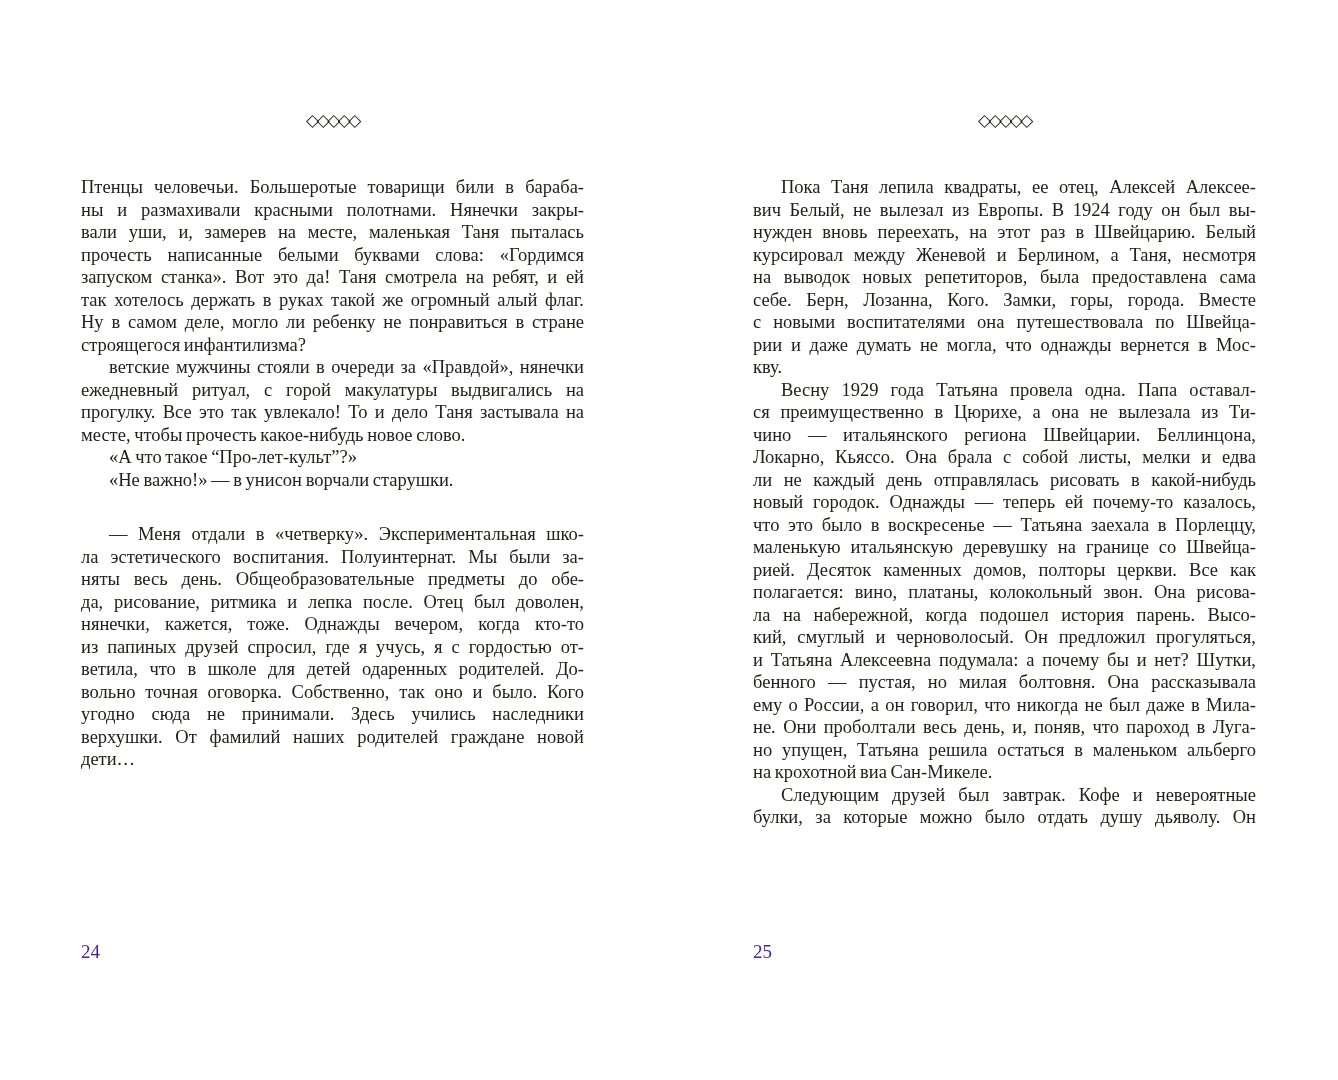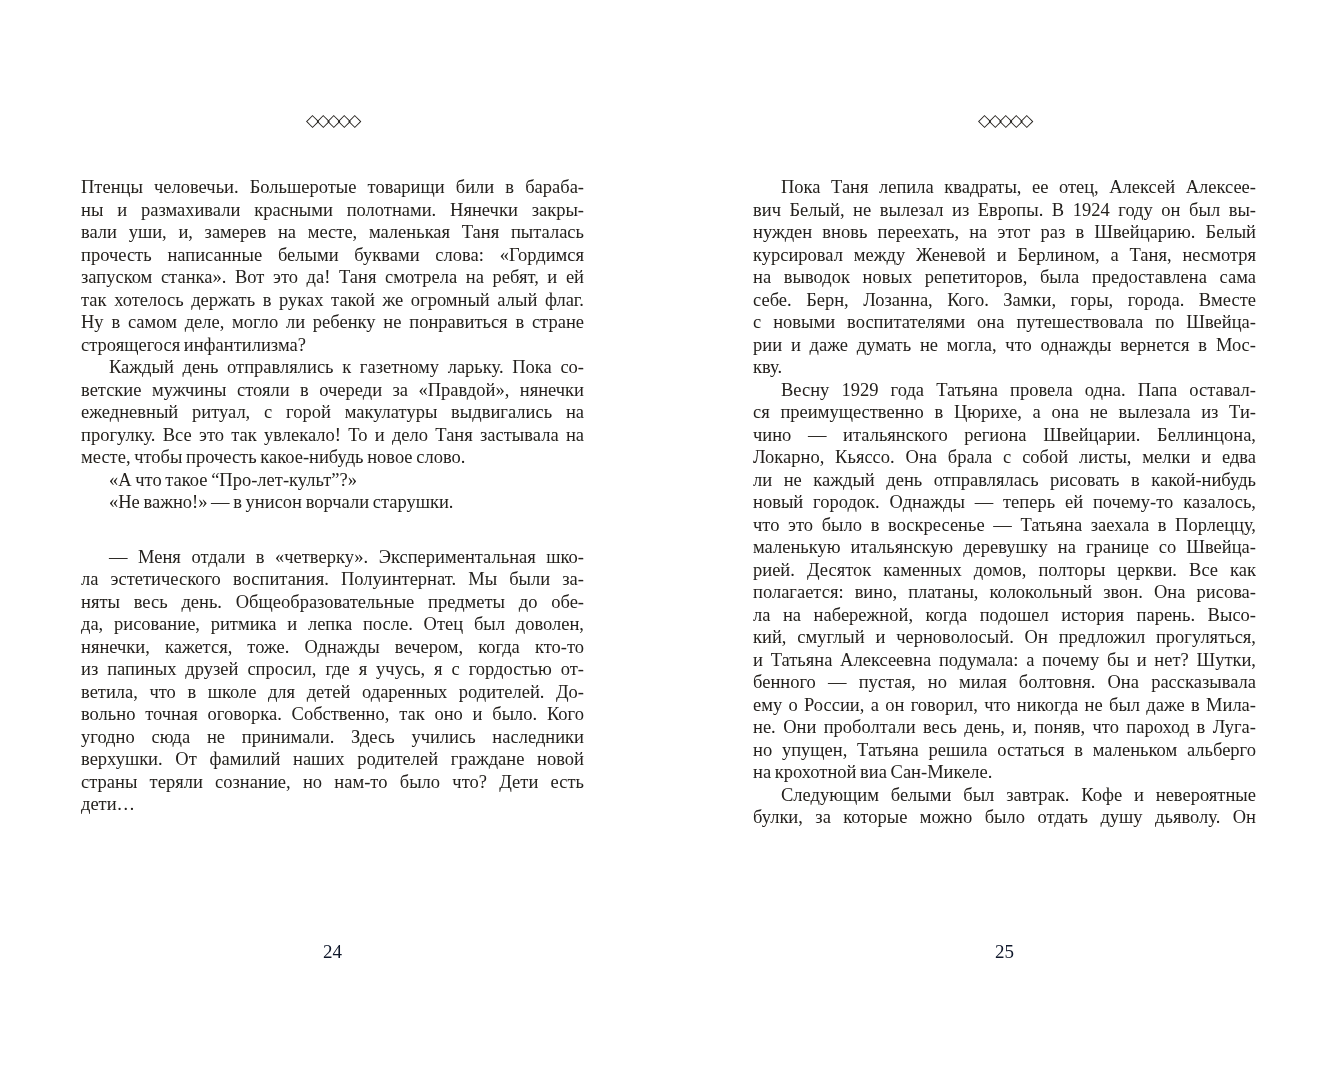--- a/index.html
+++ b/index.html
@@ -96,7 +96,6 @@
           <div class="line last">строящегося инфантилизма?</div>
         </div>
         <div class="para indent">
-          <div class="line">Каждый день отправлялись к газетному ларьку. Пока со-</div>
           <div class="line">ветские мужчины стояли в очереди за «Правдой», нянечки</div>
           <div class="line">ежедневный ритуал, с горой макулатуры выдвигались на</div>
           <div class="line">прогулку. Все это так увлекало! То и дело Таня застывала на</div>

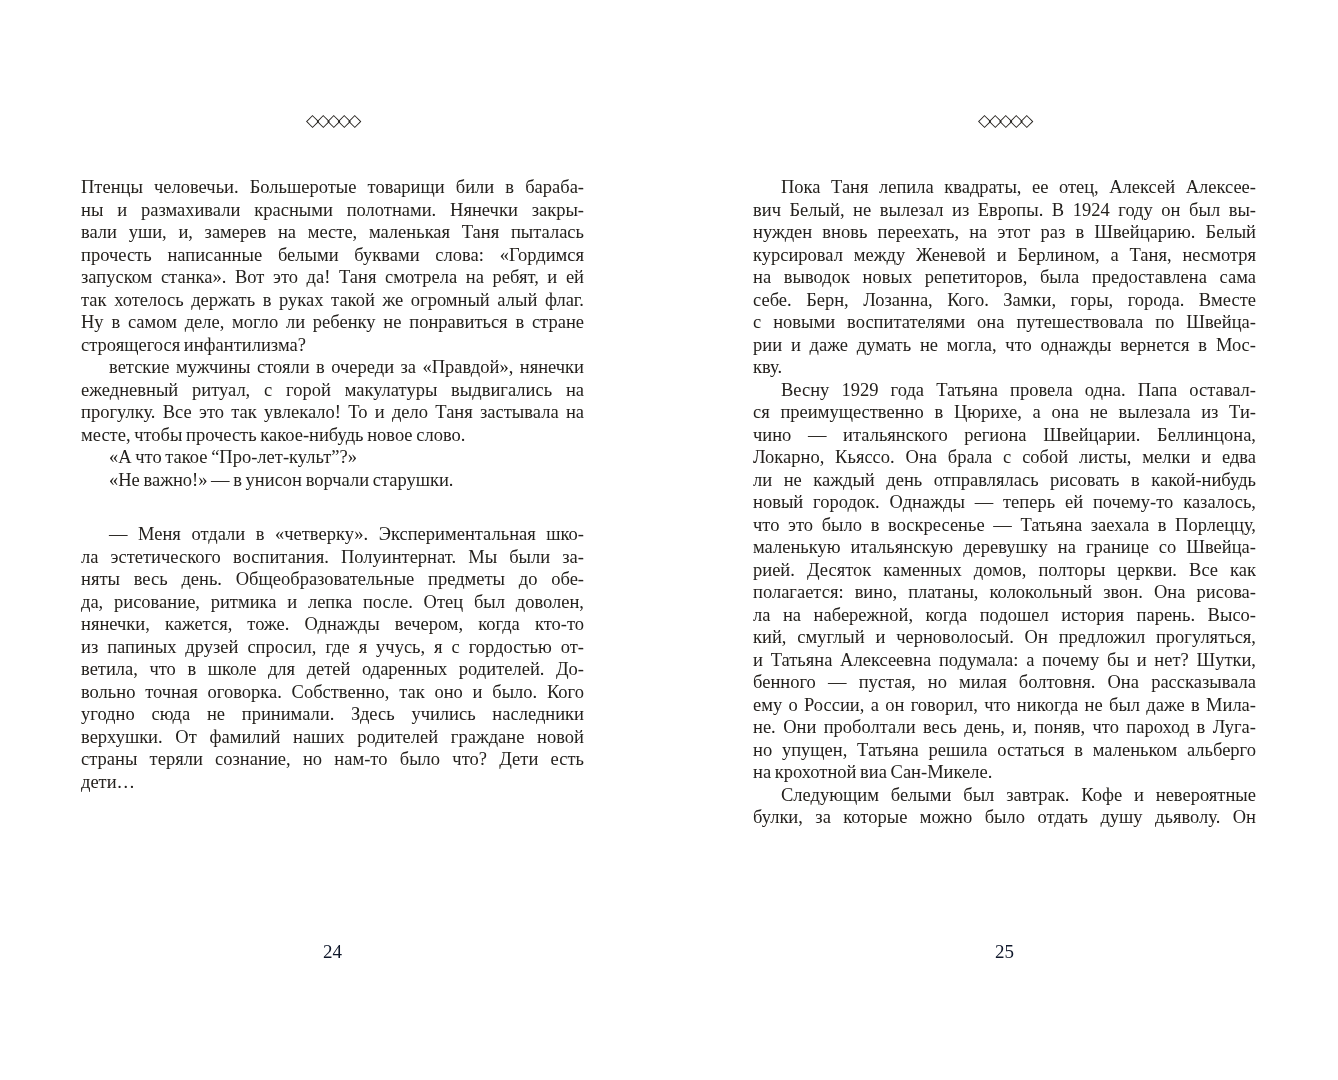--- a/index.html
+++ b/index.html
@@ -118,7 +118,6 @@
           <div class="line">вольно точная оговорка. Собственно, так оно и было. Кого</div>
           <div class="line">угодно сюда не принимали. Здесь учились наследники</div>
           <div class="line">верхушки. От фамилий наших родителей граждане новой</div>
-          <div class="line">страны теряли сознание, но нам-то было что? Дети есть</div>
           <div class="line last">дети…</div>
         </div>
       </div>

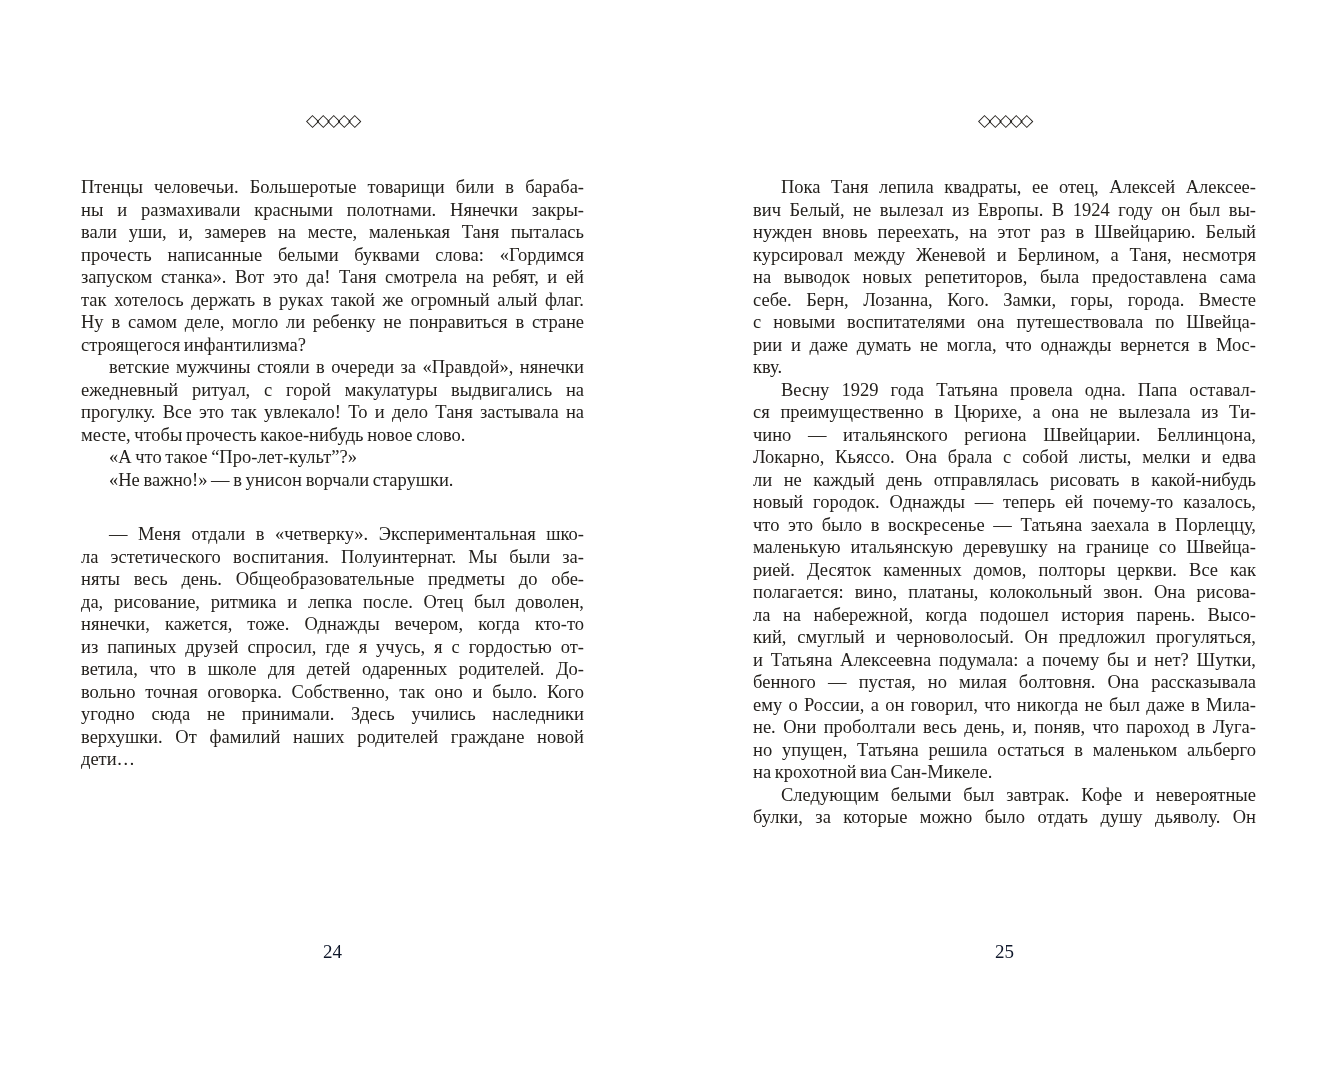--- a/index.html
+++ b/index.html
@@ -159,7 +159,7 @@
           <div class="line last">на крохотной виа Сан-Микеле.</div>
         </div>
         <div class="para indent">
-          <div class="line">Следующим белыми был завтрак. Кофе и невероятные</div>
+          <div class="line">Следующим друзей был завтрак. Кофе и невероятные</div>
           <div class="line">булки, за которые можно было отдать душу дьяволу. Он</div>
         </div>
       </div>

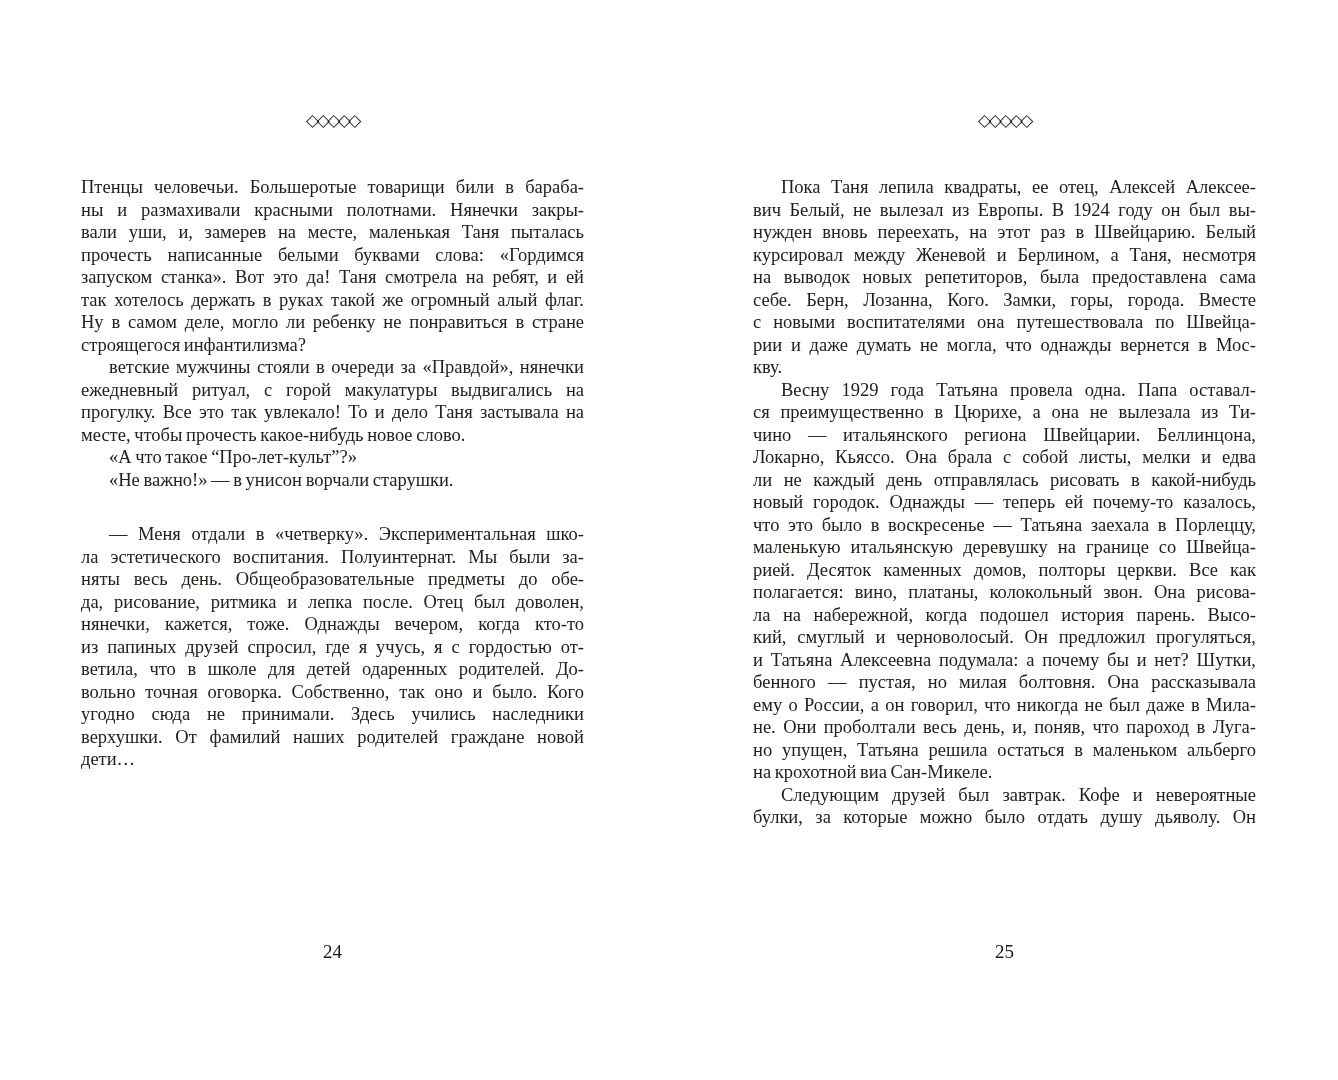--- a/index.html
+++ b/index.html
@@ -71,10 +71,9 @@
     top: 941px;
     left: 0;
     width: 100%;
-    text-align: center;
     font-size: 19px;
     line-height: 22px;
-    color: #0f172a;
+    color: #4c1d95;
   }
 </style>
 </head>

